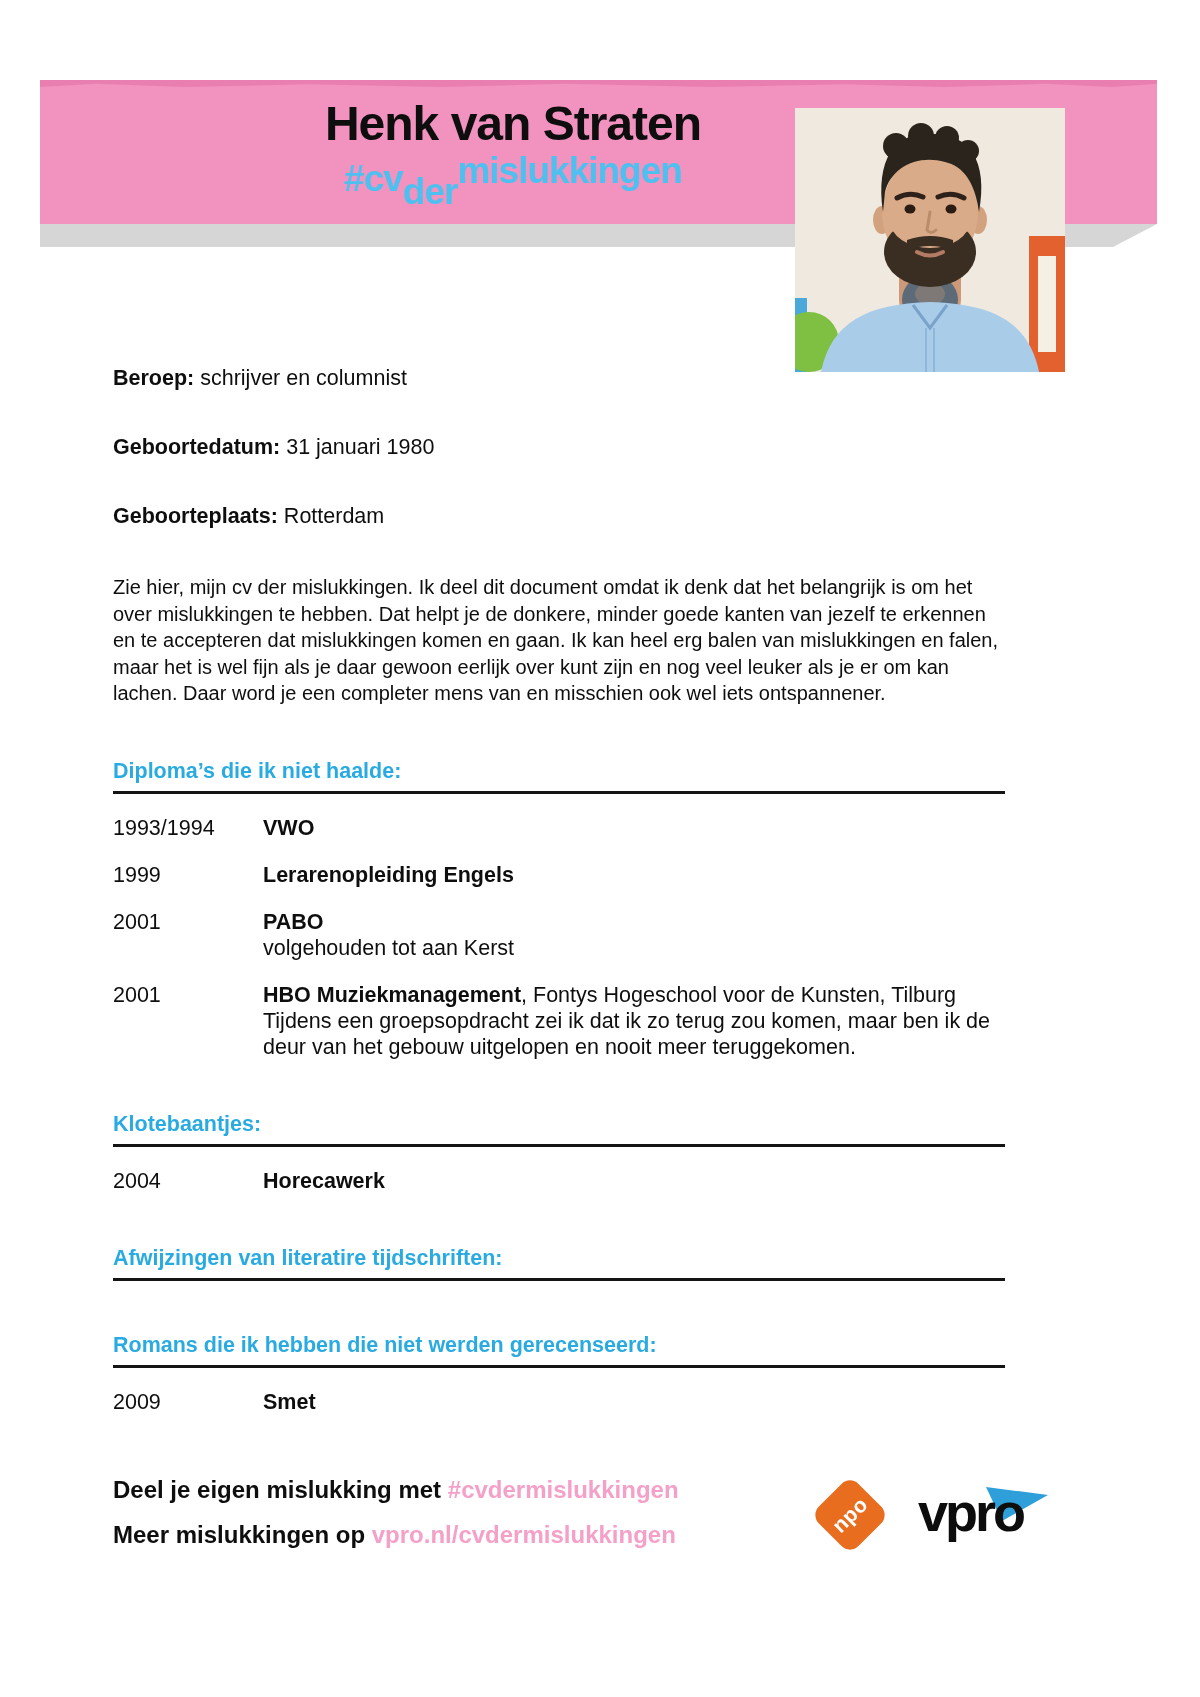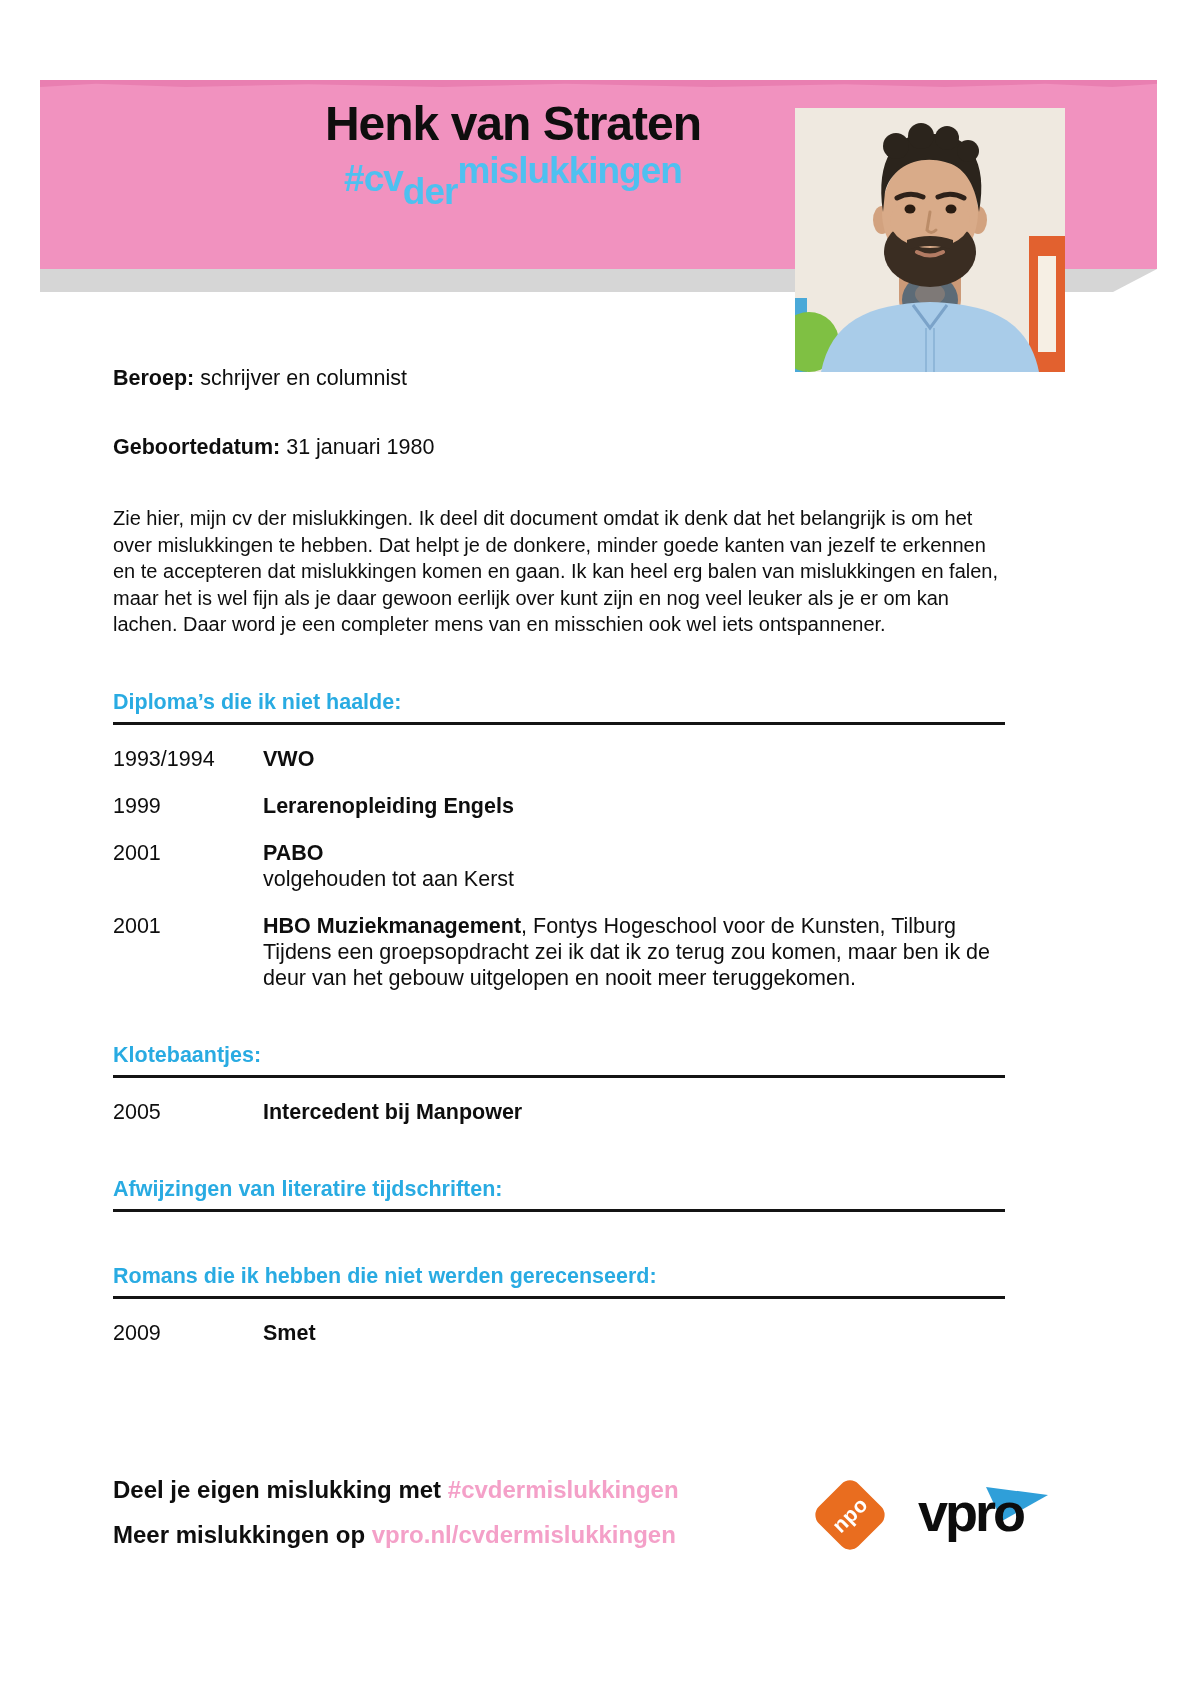--- a/index.html
+++ b/index.html
@@ -21,7 +21,7 @@
   }
   
   .banner-wrap{position:absolute;left:40px;top:80px;width:1117px;}
-  .banner{height:189px;background:var(--pink);position:relative;}
+  .banner{height:144px;background:var(--pink);position:relative;}
   .banner-top-edge{
     position:absolute;top:0;left:0;right:0;height:7px;background:var(--pink-dark);
     clip-path:polygon(0 0,100% 0,100% 55%,96% 100%,90% 55%,81% 100%,72% 60%,60% 100%,47% 55%,36% 100%,24% 60%,13% 100%,5% 55%,0 100%);

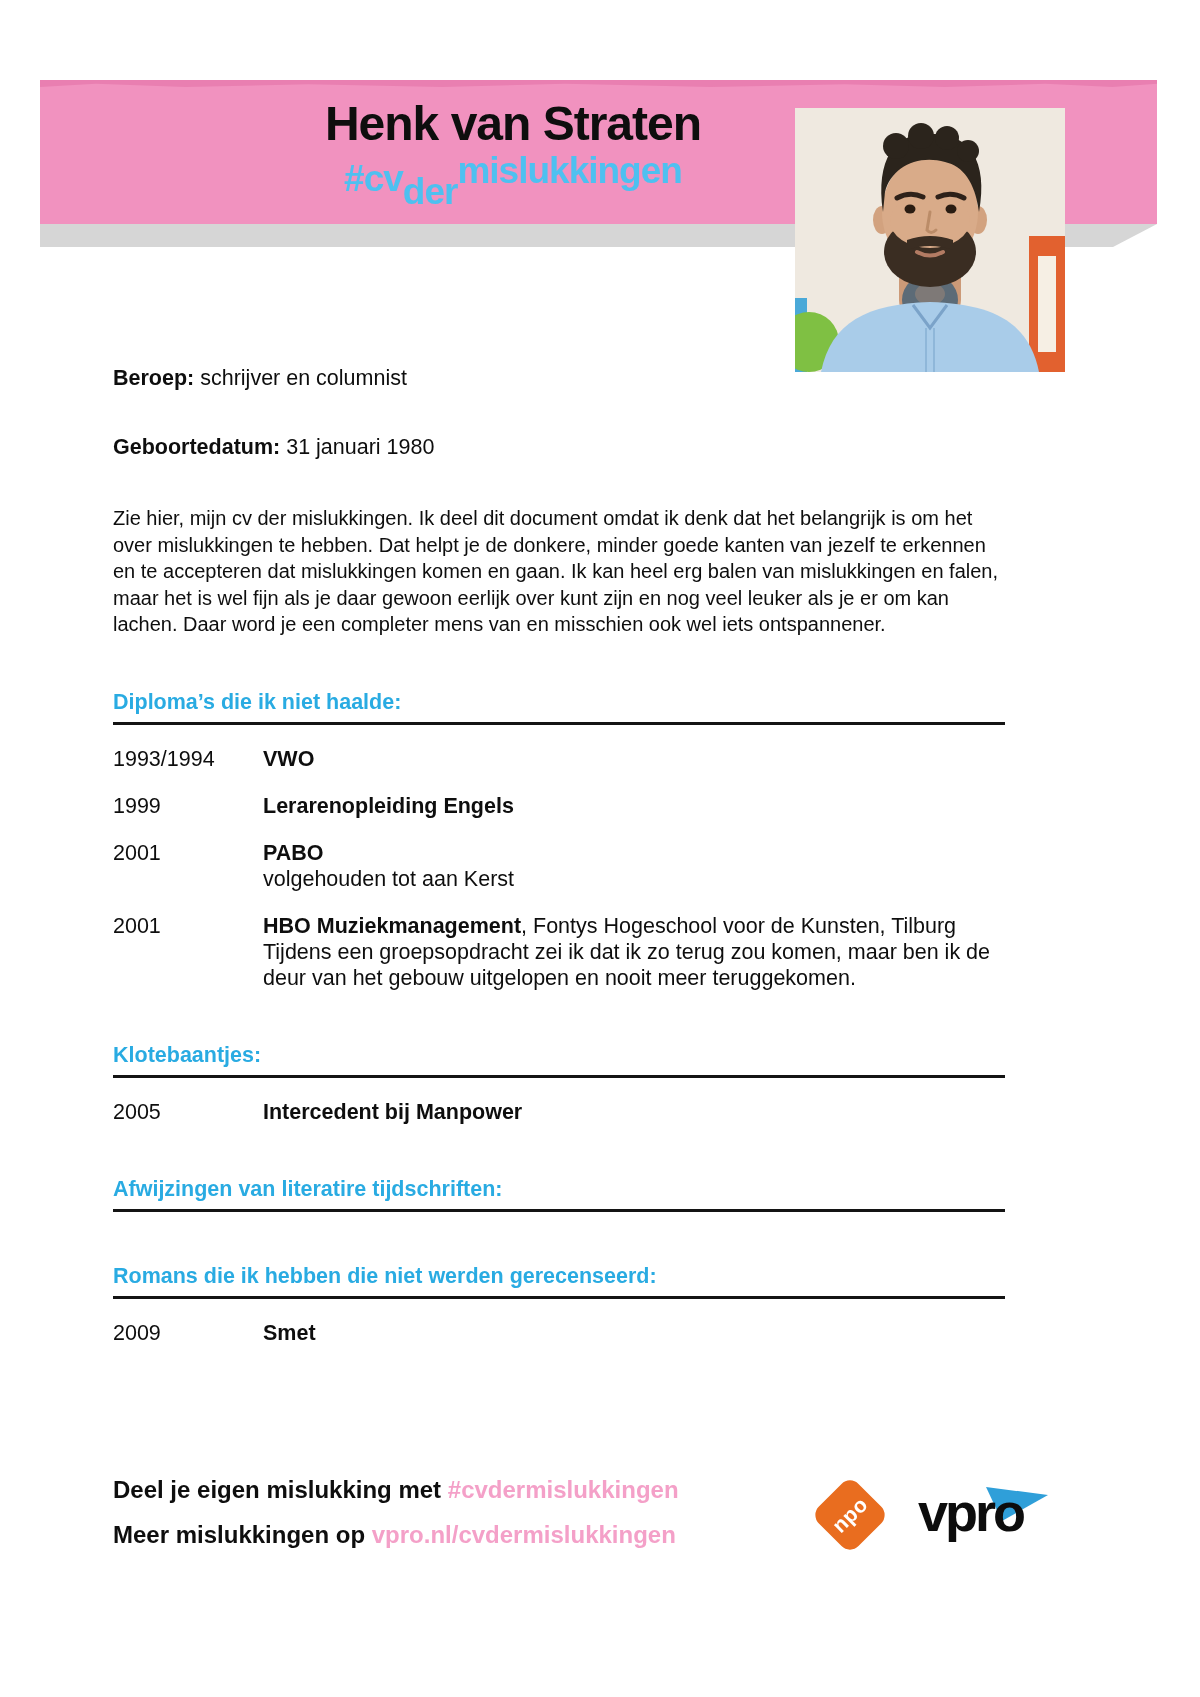--- a/index.html
+++ b/index.html
@@ -115,6 +115,7 @@
 
   <div class="profile-line"><b class="p-label">Geboortedatum:</b><span class="p-value"> 31 januari 1980</span></div>
 
+  <div class="profile-line"><b class="p-label">Geboorteplaats:</b><span class="p-value"> Rotterdam</span></div>
 </div>
   <p class="intro">Zie hier, mijn cv der mislukkingen. Ik deel dit document omdat ik denk dat het belangrijk is om het over mislukkingen te hebben. Dat helpt je de donkere, minder goede kanten van jezelf te erkennen en te accepteren dat mislukkingen komen en gaan. Ik kan heel erg balen van mislukkingen en falen, maar het is wel fijn als je daar gewoon eerlijk over kunt zijn en nog veel leuker als je er om kan lachen. Daar word je een completer mens van en misschien ook wel iets ontspannener.</p>
   <div id="sections">

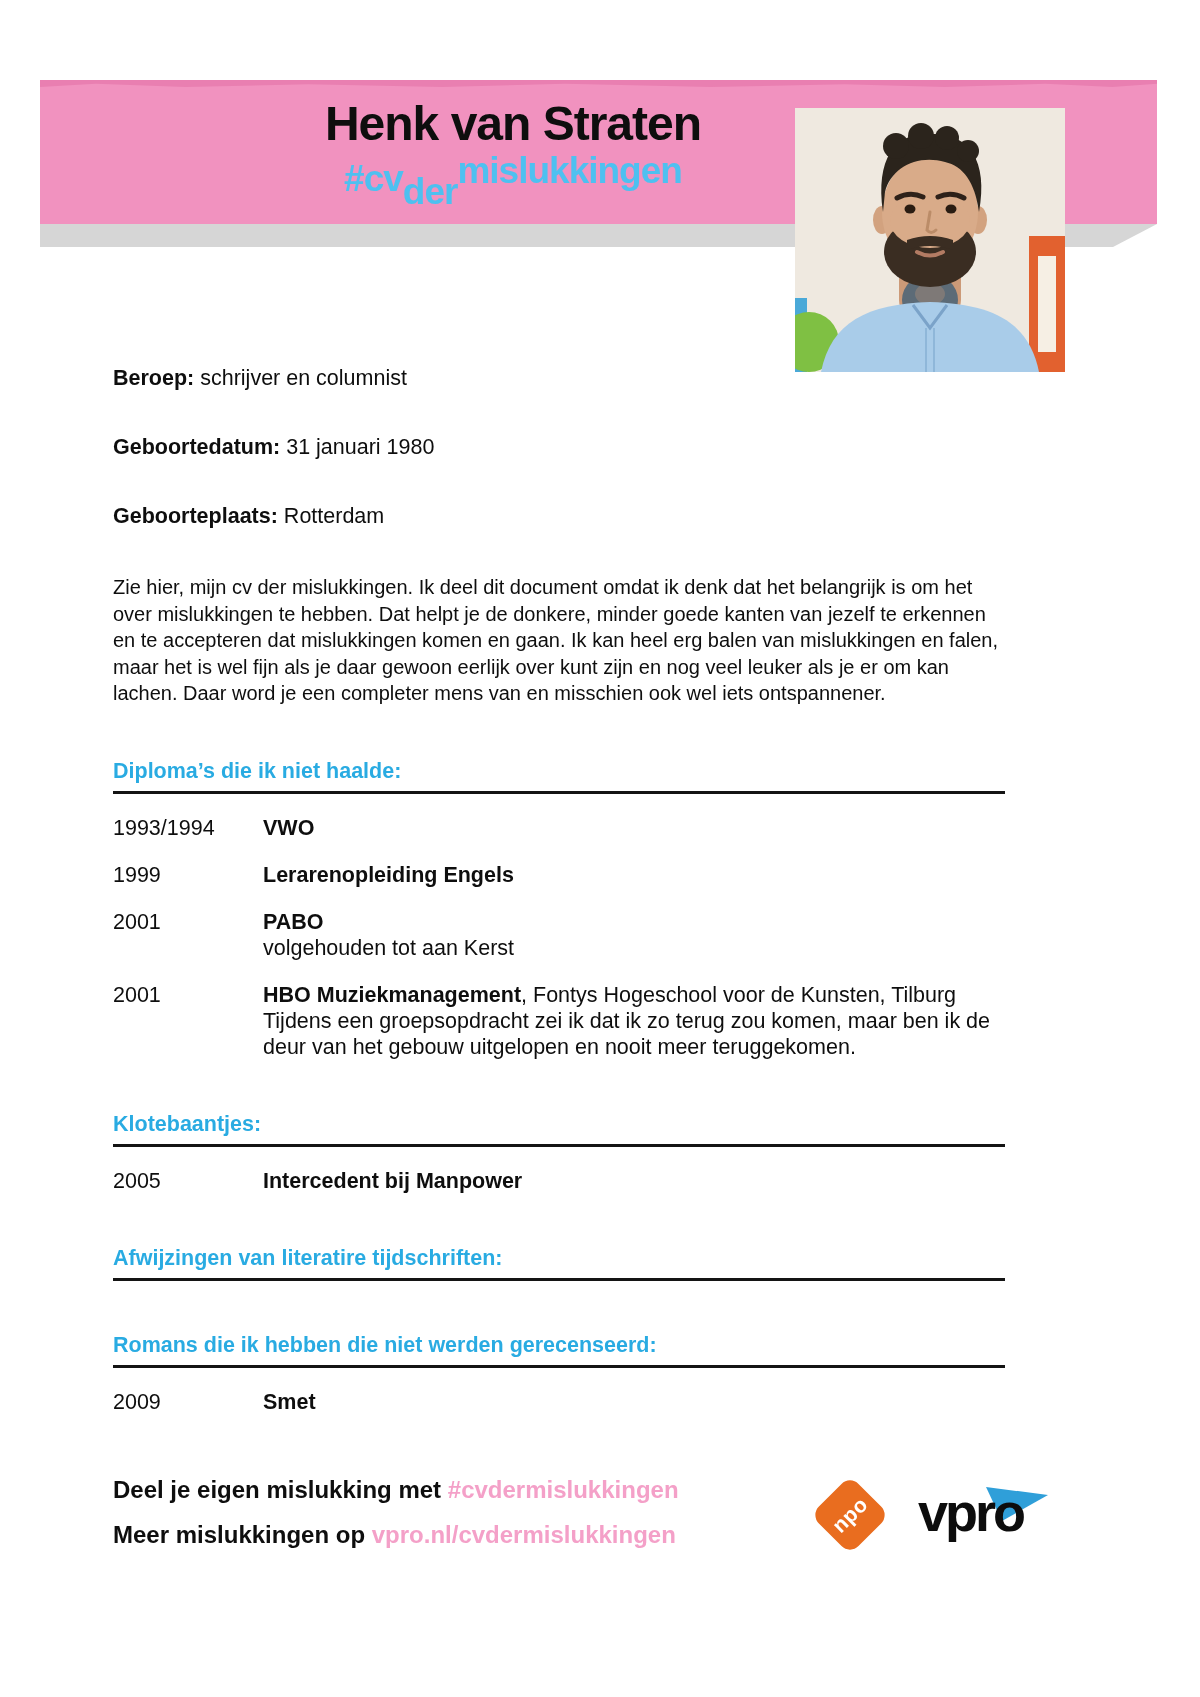--- a/index.html
+++ b/index.html
@@ -161,6 +161,13 @@
     <h2 class="section-title">Klotebaantjes:</h2>
     <hr class="section-rule">
     <div class="section-body">
+  <div class="entry">
+    <div class="entry-year">2004</div>
+    <div class="entry-body">
+      <div class="entry-line"><span class="entry-bold">Horecawerk</span><span class="entry-rest"></span></div>
+
+    </div>
+  </div>
 
   <div class="entry">
     <div class="entry-year">2005</div>

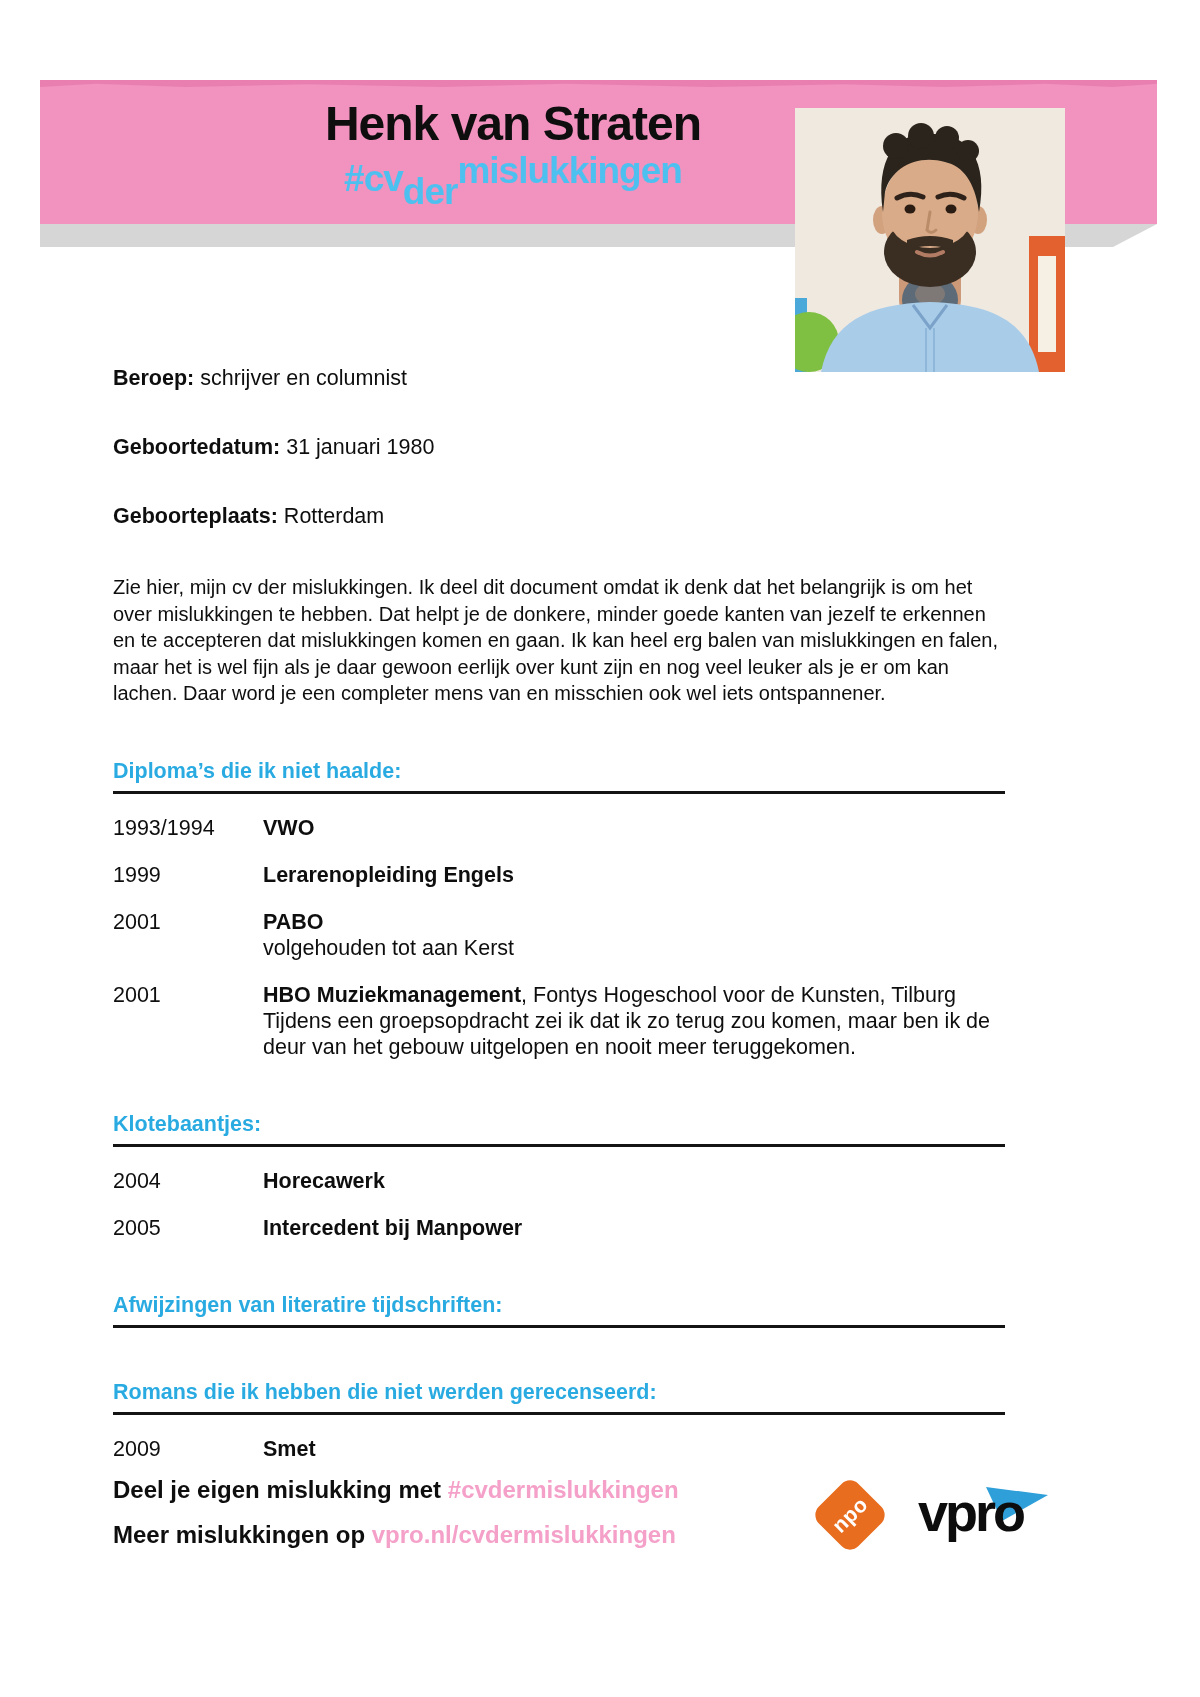--- a/index.html
+++ b/index.html
@@ -169,13 +169,6 @@
     </div>
   </div>
 
-  <div class="entry">
-    <div class="entry-year">2005</div>
-    <div class="entry-body">
-      <div class="entry-line"><span class="entry-bold">Intercedent bij Manpower</span><span class="entry-rest"></span></div>
-
-    </div>
-  </div>
 </div>
   </div>
 

